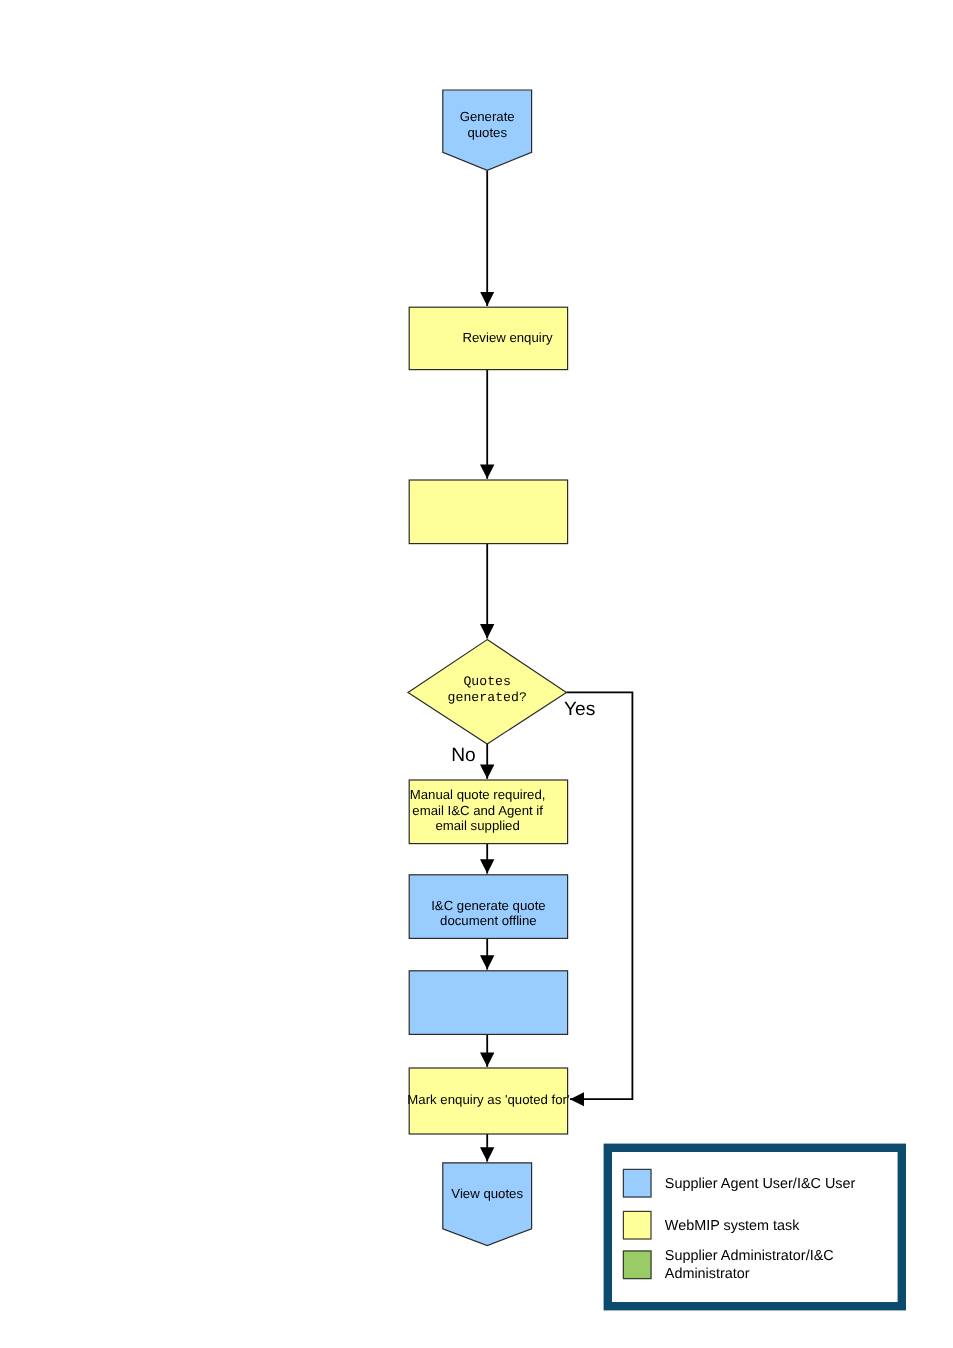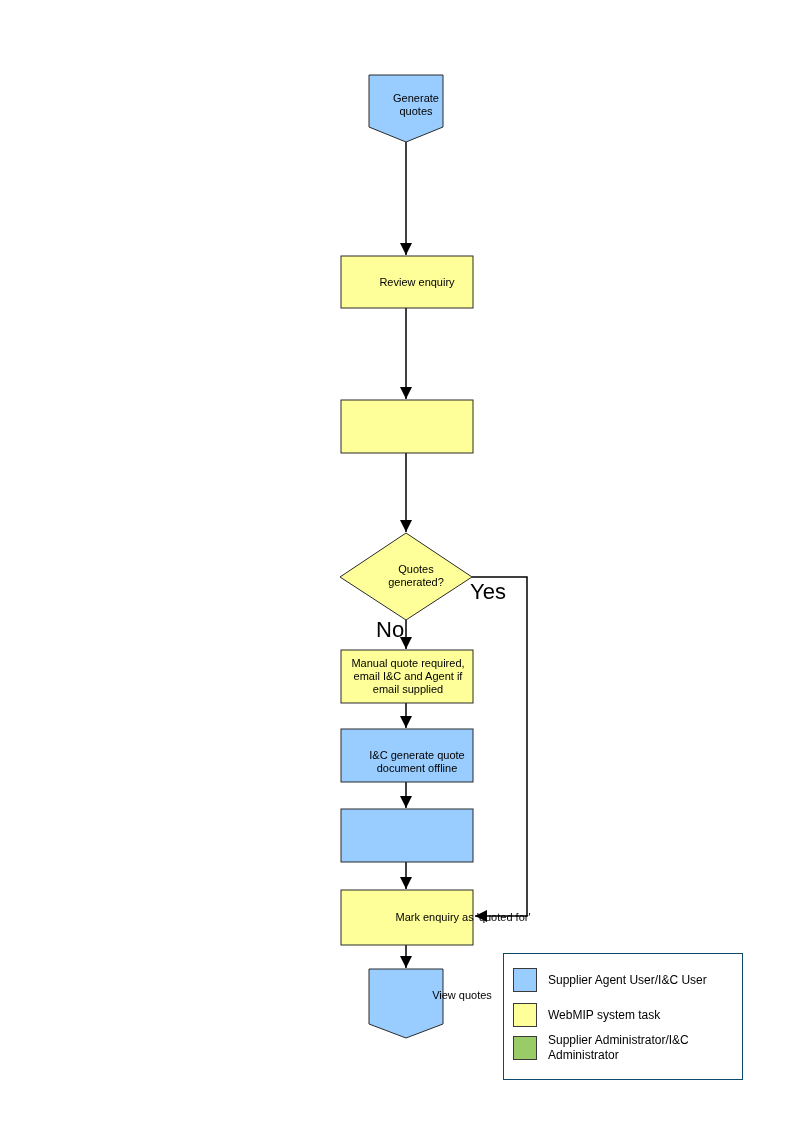--- a/index.html
+++ b/index.html
@@ -10,7 +10,7 @@
   .layer{position:absolute;left:0;top:0;}
   .label{
     position:absolute;display:flex;align-items:center;justify-content:center;
-    text-align:center;font-size:11px;line-height:13px;color:#000;padding-left:10px;
+    text-align:center;font-size:11px;line-height:13px;color:#000;
   }
   .label.nowrap{white-space:nowrap;margin-left:46px;}
   .branch{

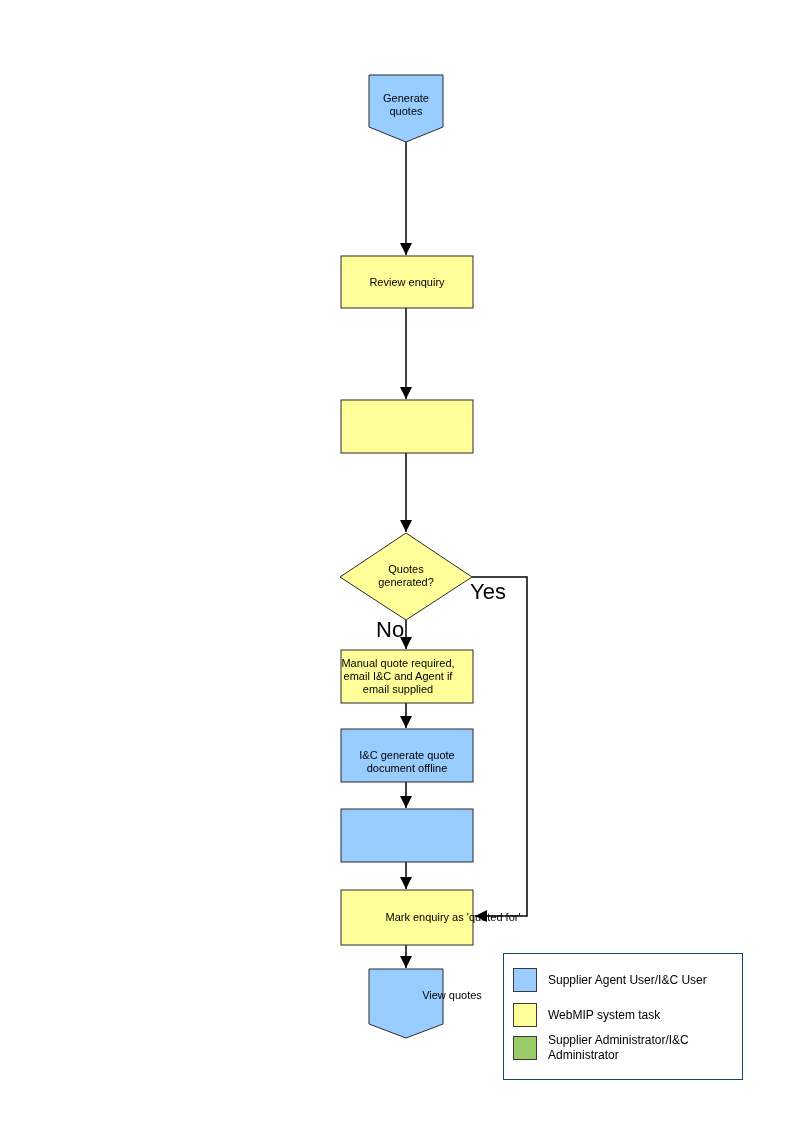--- a/index.html
+++ b/index.html
@@ -62,7 +62,7 @@
   </svg>
 
   <div class="label" style="left:369px;top:80px;width:74px;height:50px;">Generate quotes</div>
-  <div class="label" style="left:341px;top:256px;width:132px;height:52px;text-align:center;">Review enquiry</div>
+  <div class="label" style="left:357px;top:256px;width:132px;height:52px;text-align:center;">Review enquiry</div>
   <div class="label" style="left:373px;top:551px;width:66px;height:50px;">Quotes generated?</div>
   <div class="label" style="left:335px;top:650px;width:126px;height:53px;">Manual quote required, email I&amp;C and Agent if email supplied</div>
   <div class="label" style="left:356px;top:729px;width:102px;height:65px;">I&amp;C generate quote document offline</div>

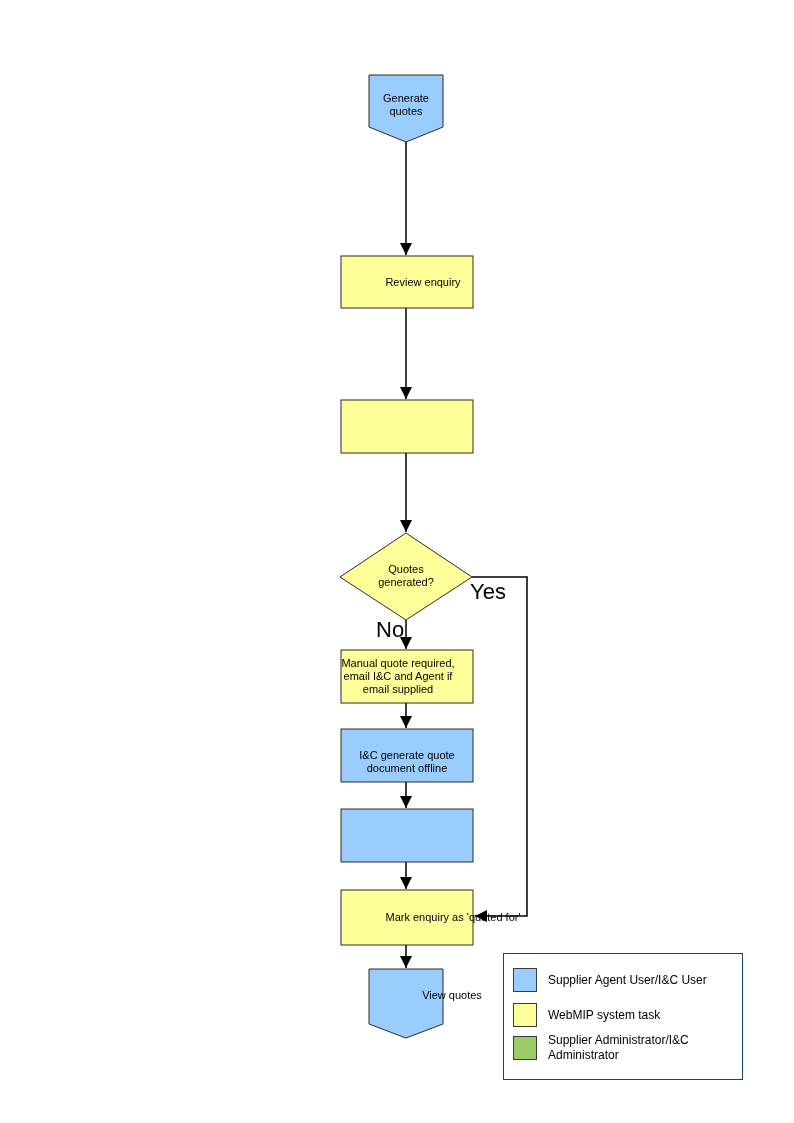--- a/index.html
+++ b/index.html
@@ -63,7 +63,7 @@
 
   <div class="label" style="left:369px;top:80px;width:74px;height:50px;">Generate quotes</div>
   <div class="label" style="left:357px;top:256px;width:132px;height:52px;text-align:center;">Review enquiry</div>
-  <div class="label" style="left:373px;top:551px;width:66px;height:50px;">Quotes generated?</div>
+  <div class="label" style="left:373px;top:551px;width:66px;height:50px;font-family:Liberation Mono, monospace;">Quotes generated?</div>
   <div class="label" style="left:335px;top:650px;width:126px;height:53px;">Manual quote required, email I&amp;C and Agent if email supplied</div>
   <div class="label" style="left:356px;top:729px;width:102px;height:65px;">I&amp;C generate quote document offline</div>
   <div class="label nowrap" style="left:339px;top:890px;width:136px;height:55px;">Mark enquiry as 'quoted for'</div>

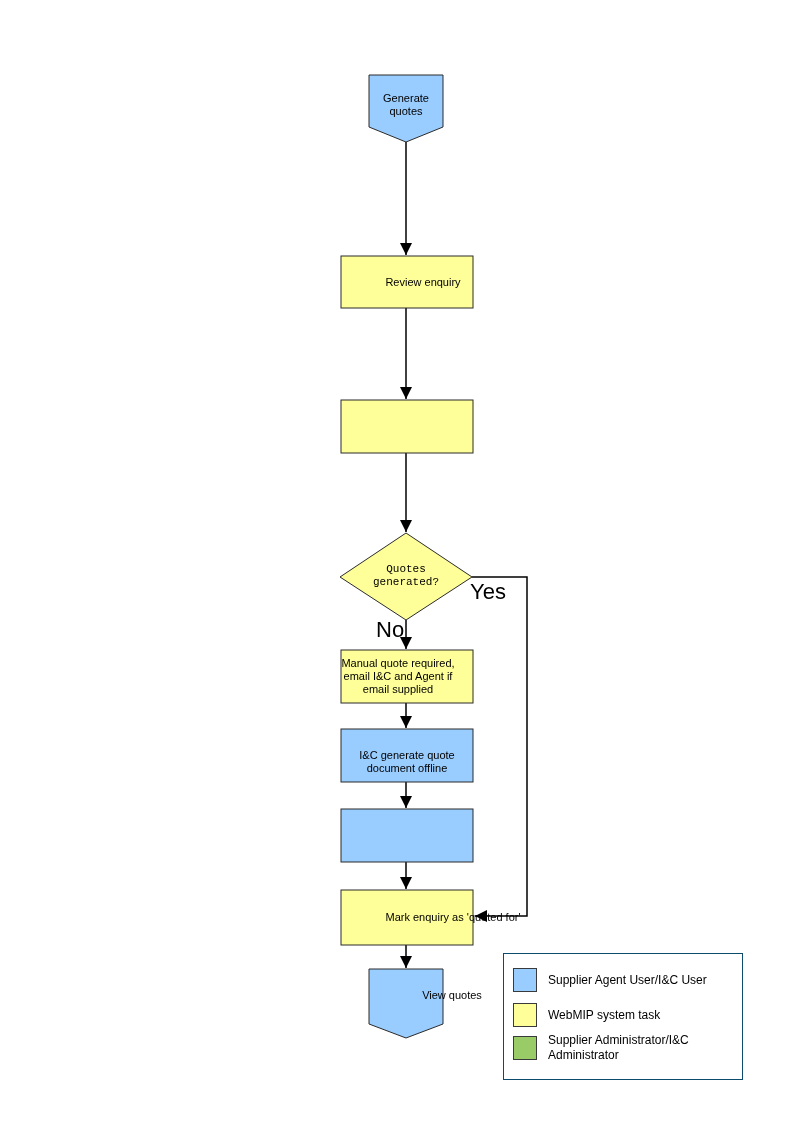--- a/index.html
+++ b/index.html
@@ -14,7 +14,7 @@
   }
   .label.nowrap{white-space:nowrap;margin-left:46px;}
   .branch{
-    position:absolute;font-size:22px;line-height:26px;color:#000;
+    position:absolute;font-size:16px;line-height:26px;color:#000;
     font-family:"Liberation Sans",sans-serif;
   }
   .legend{

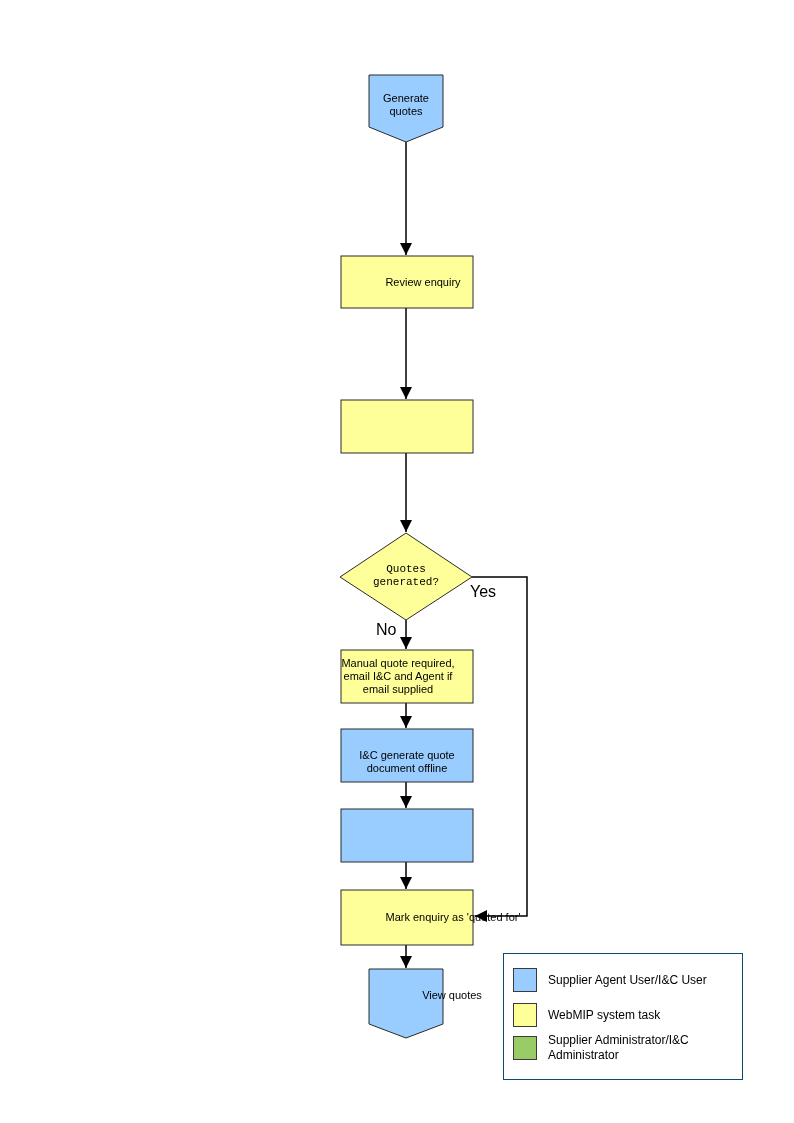--- a/index.html
+++ b/index.html
@@ -12,7 +12,7 @@
     position:absolute;display:flex;align-items:center;justify-content:center;
     text-align:center;font-size:11px;line-height:13px;color:#000;
   }
-  .label.nowrap{white-space:nowrap;margin-left:46px;}
+  .label.nowrap{white-space:nowrap;}
   .branch{
     position:absolute;font-size:16px;line-height:26px;color:#000;
     font-family:"Liberation Sans",sans-serif;

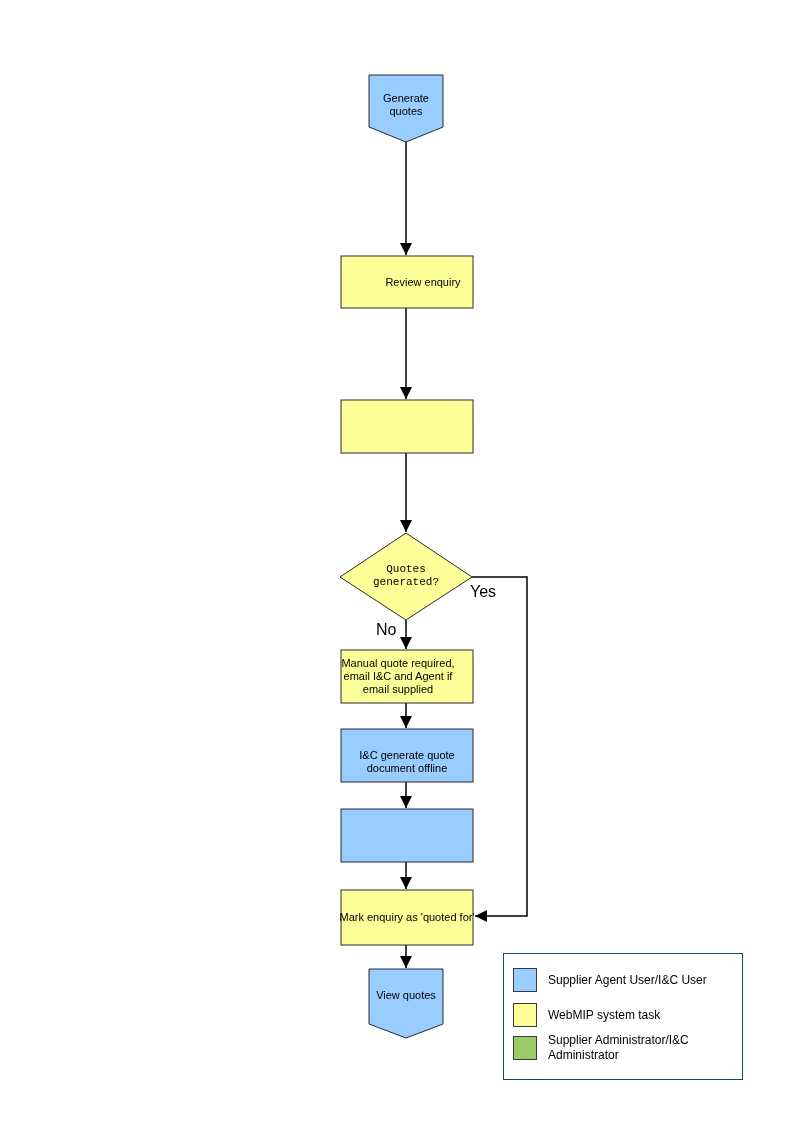--- a/index.html
+++ b/index.html
@@ -19,7 +19,7 @@
   }
   .legend{
     position:absolute;left:503px;top:953px;width:238px;height:125px;
-    background:#ffffff;border:1px solid #0c4a6e;
+    background:#ffffff;border:7px solid #0c4a6e;
   }
   .legend-row{position:absolute;left:9px;display:flex;align-items:center;}
   .swatch{

